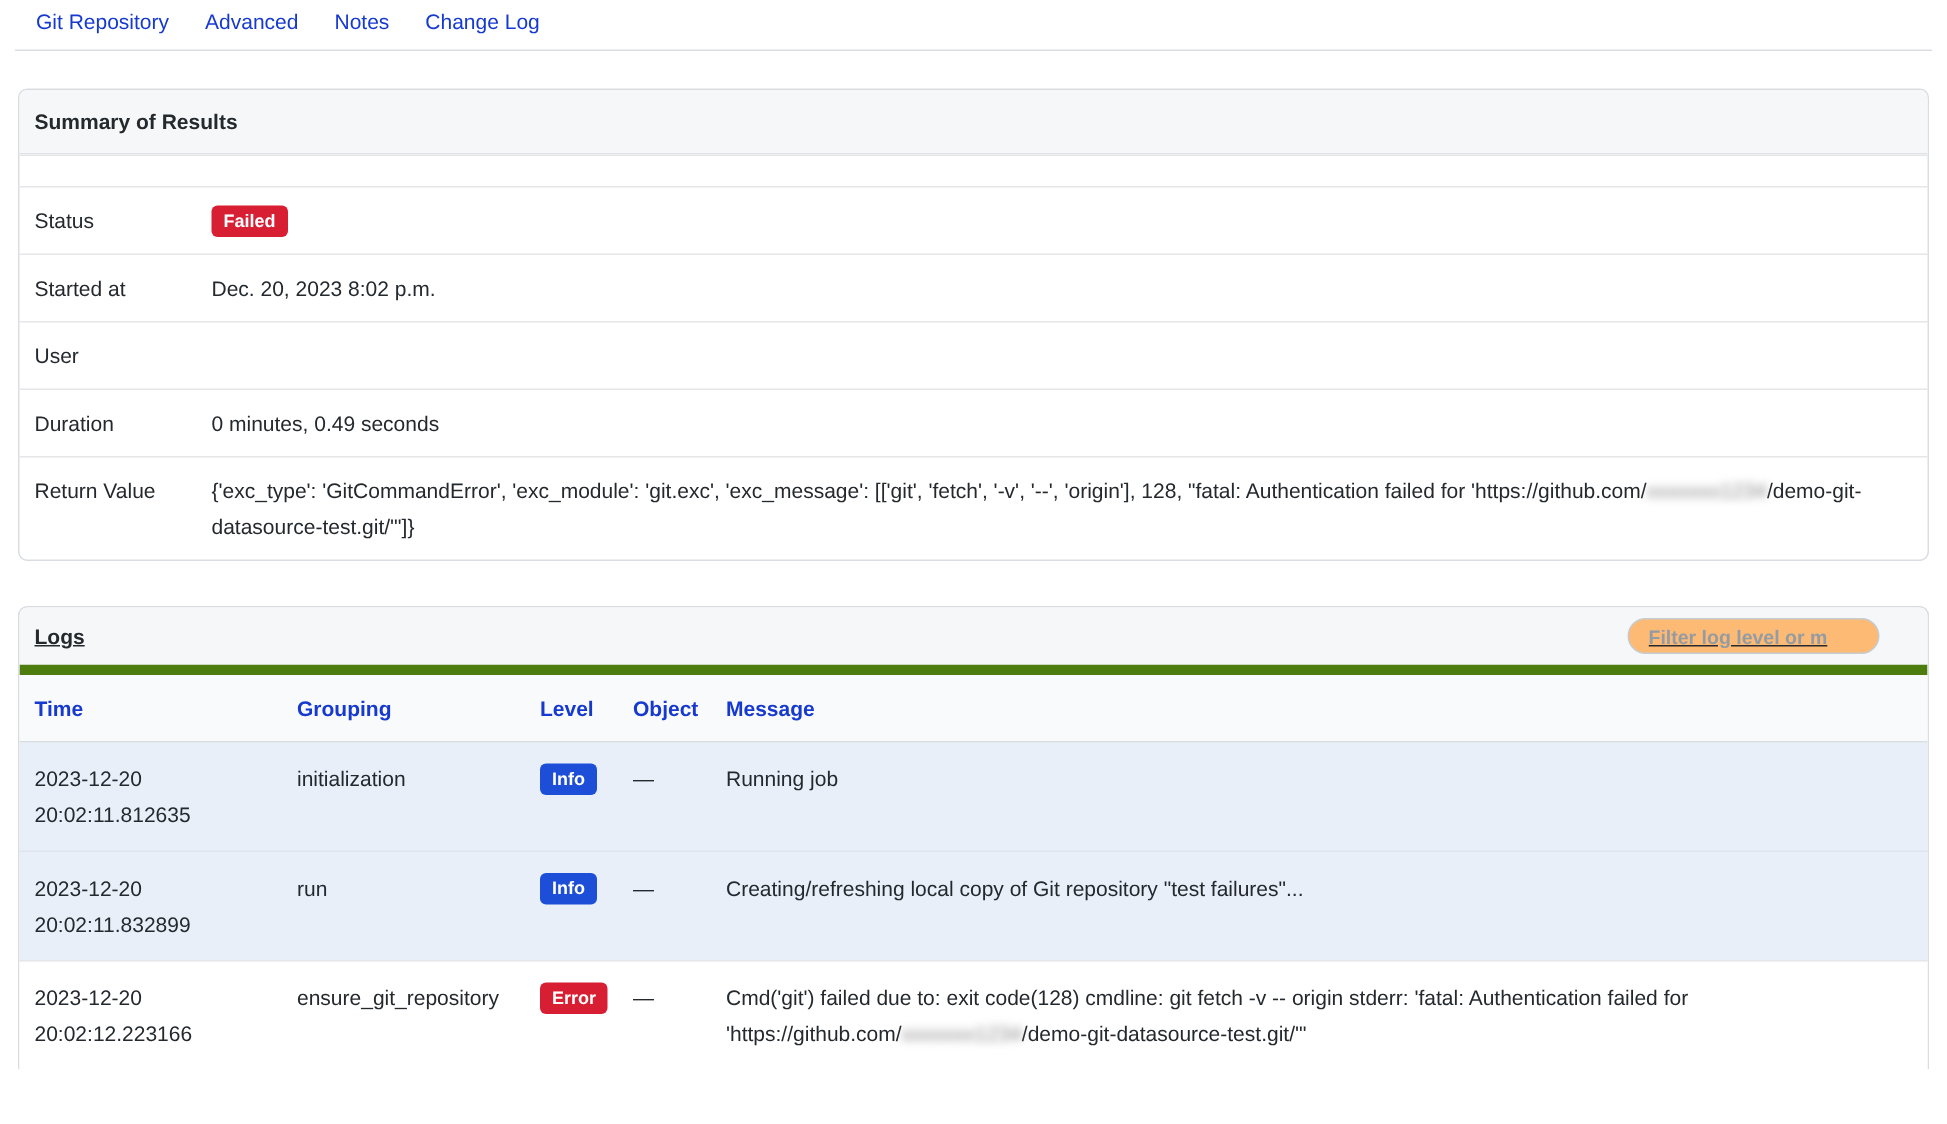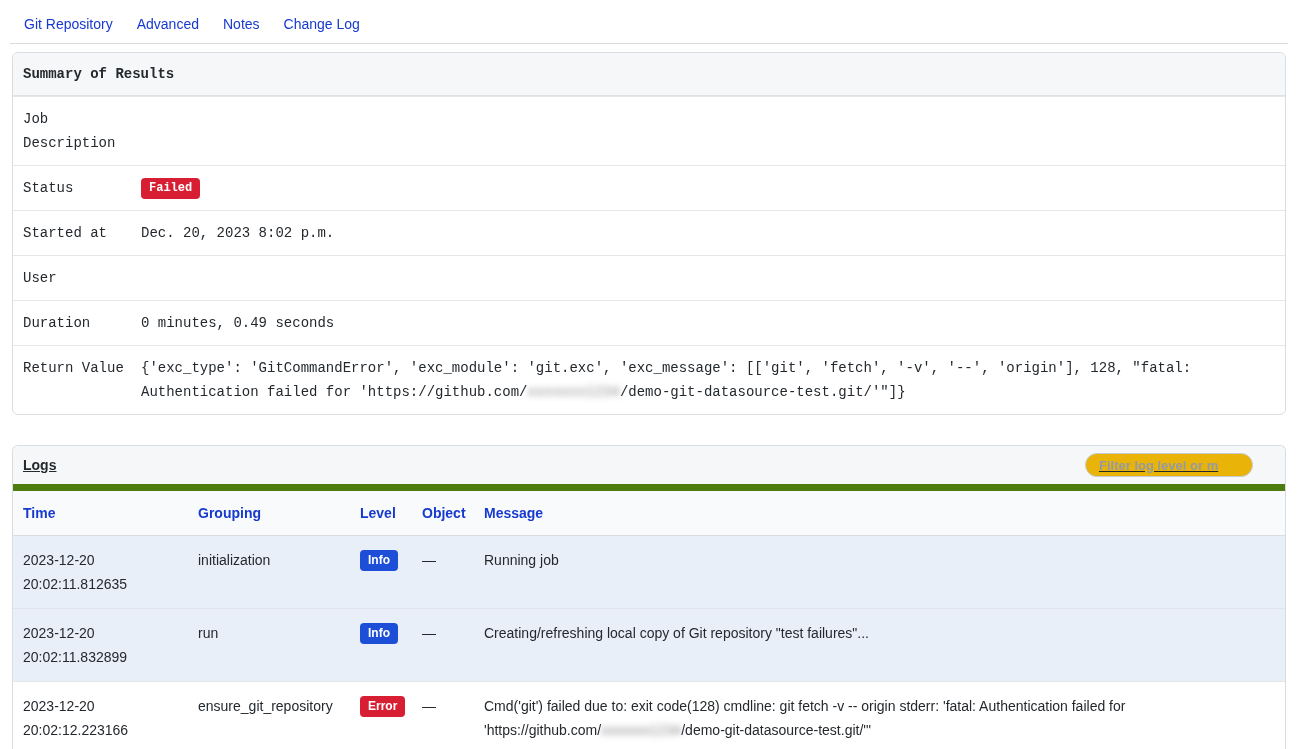--- a/index.html
+++ b/index.html
@@ -20,7 +20,7 @@
     margin: 0 10px;
     padding: 5px 2px 0;
     border-bottom: 1px solid #d9dde2;
-    height: 44px;
+    height: 34px;
   }
   .tab {
     padding: 9px 12px 11px;

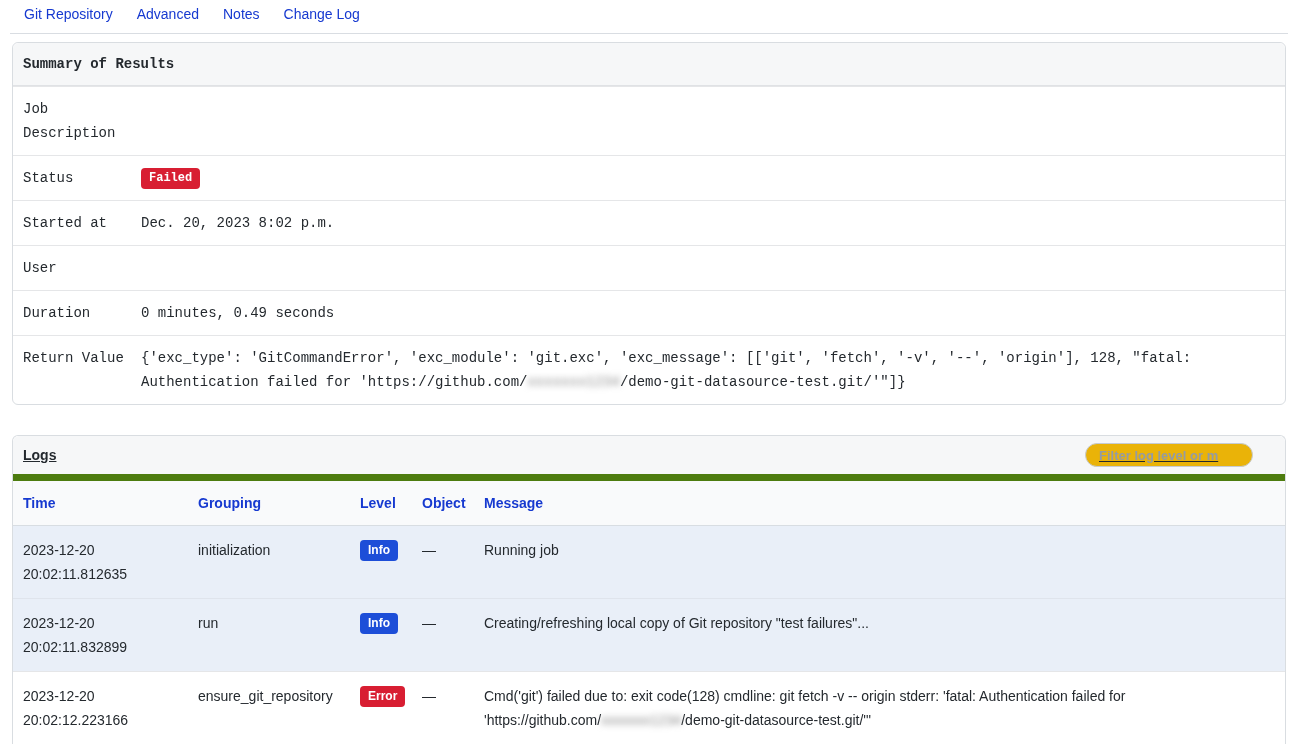--- a/index.html
+++ b/index.html
@@ -46,7 +46,7 @@
     border-radius: 6px;
     background: #fff;
   }
-  .card.summary { margin-top: 8px; font-family: Liberation Mono, monospace; }
+  .card.summary { margin-top: 25px; }
   .card.logs { margin-top: 30px; border-bottom: none; border-radius: 6px 6px 0 0; }
   .card-header {
     background: #f6f7f8;

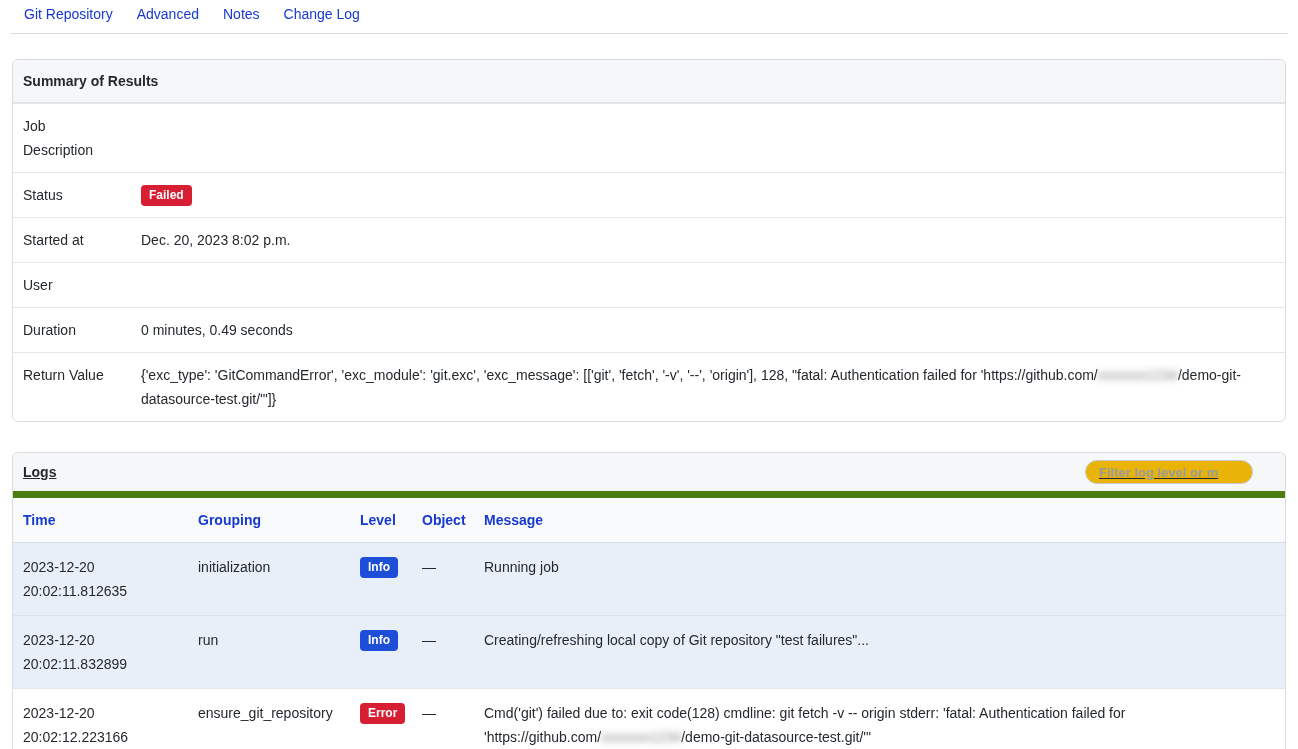--- a/index.html
+++ b/index.html
@@ -160,8 +160,6 @@
   <div class="card-header">Summary of Results</div>
 
   <div class="srow">
-    <div class="slabel">Job
-Description</div>
     <div class="svalue"></div>
   </div>
 

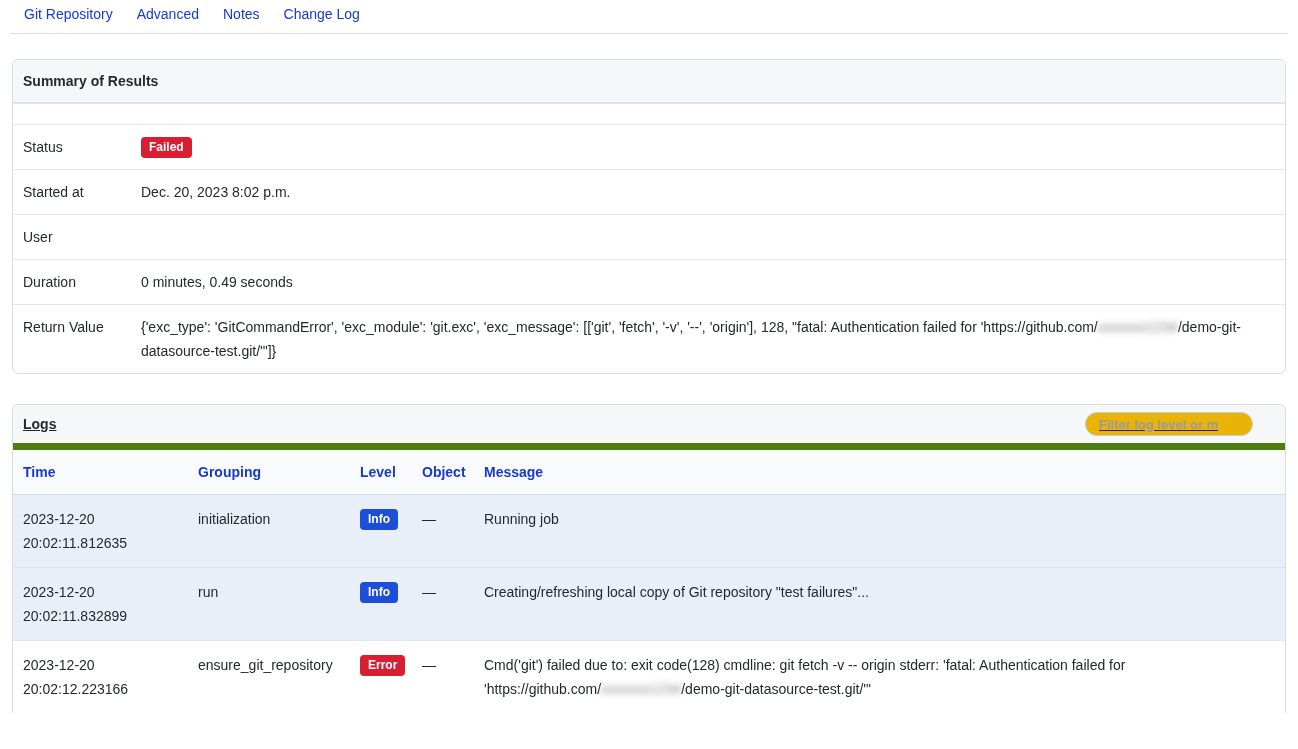--- a/index.html
+++ b/index.html
@@ -110,7 +110,7 @@
     font-weight: bold;
     color: #555;
     outline: none;
-    background: #eab308;
+    background: #fdba74;
   }
   .filter-input::placeholder { color: #949ba3; font-weight: bold; }
 

